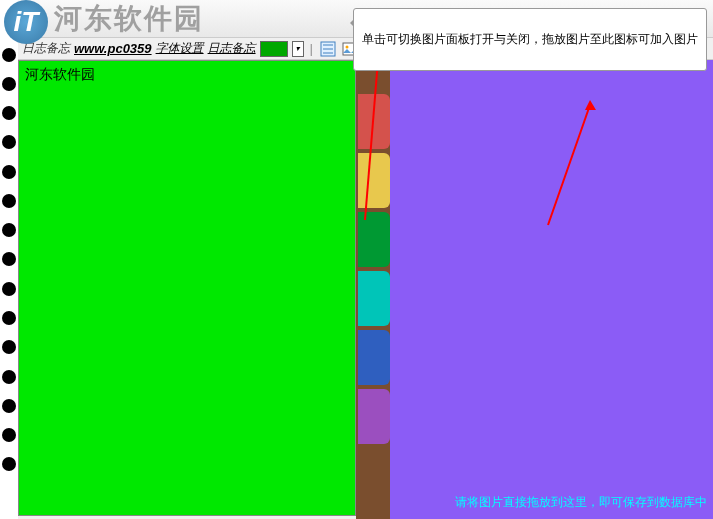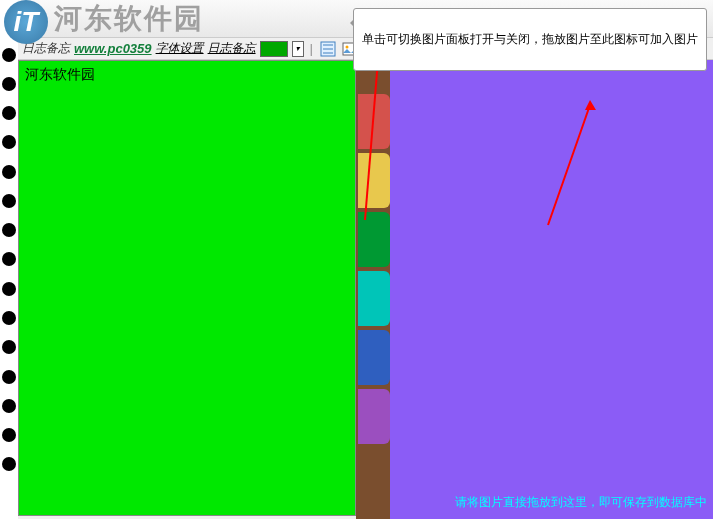--- a/index.html
+++ b/index.html
@@ -126,7 +126,7 @@
       font-style: italic;
     }
     .link-text {
-      color: #15803d;
+      color: #000000;
       text-decoration: underline;
       cursor: pointer;
       font-size: 13px;

